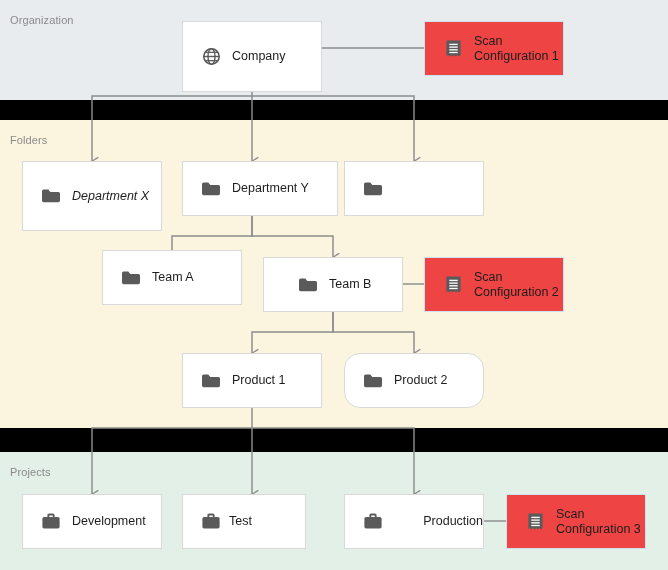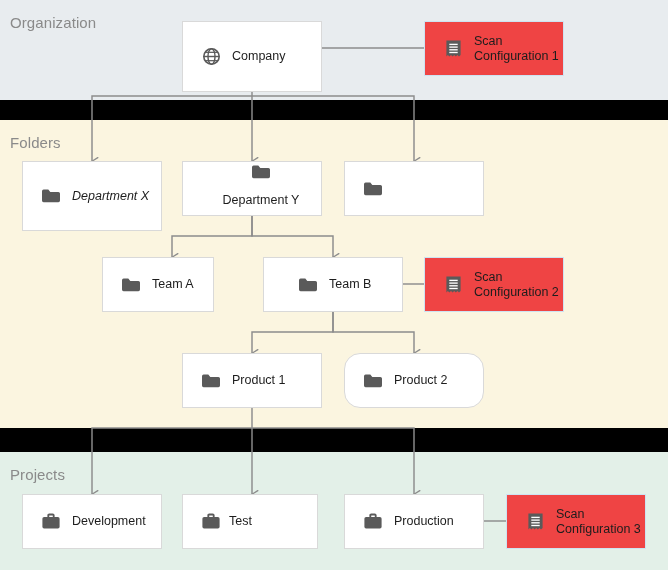--- a/index.html
+++ b/index.html
@@ -23,7 +23,7 @@
   .band-label {
     position: absolute;
     left: 10px;
-    font-size: 15px;
+    font-size: 11px;
     color: #8a8a8a;
     letter-spacing: 0.1px;
     white-space: nowrap;

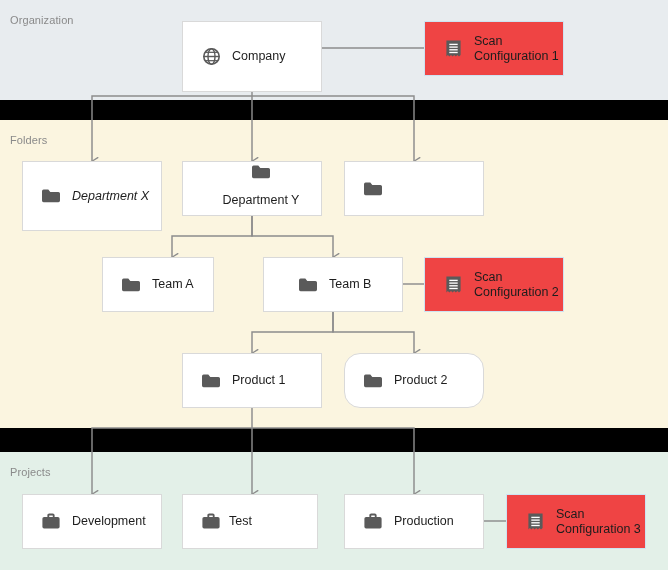--- a/index.html
+++ b/index.html
@@ -138,7 +138,7 @@
         </span>
         <span class="node-label">Department X</span>
       </div>
-      <div class="node" style="left: 182px; top: 161px; width: 140px; height: 55px; flex-direction: column;">
+      <div class="node" style="left: 182px; top: 161px; width: 156px; height: 55px;">
         <span class="node-icon">
           <svg width="20" height="18" viewBox="0 0 20 18">
             <path d="M1,4.2 Q1,2.6 2.6,2.6 L7.3,2.6 L9.3,5.0 L17.4,5.0 Q19,5.0 19,6.6 L19,13.6 Q19,15.2 17.4,15.2 L2.6,15.2 Q1,15.2 1,13.6 Z" fill="#5a5a5a"></path>

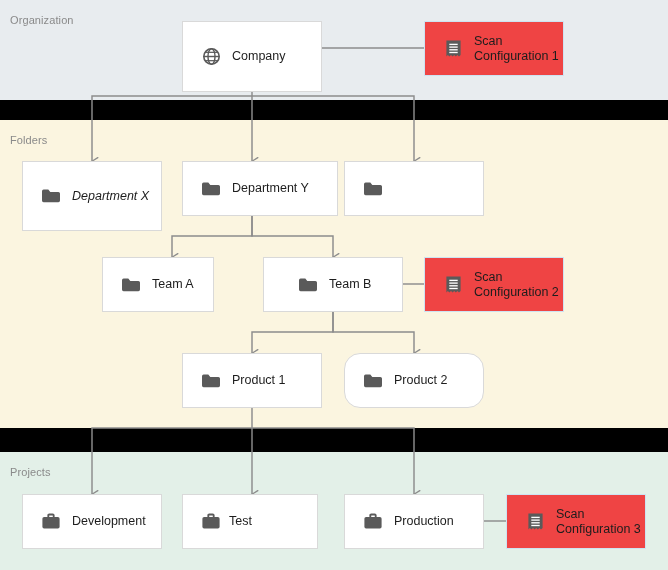--- a/index.html
+++ b/index.html
@@ -153,7 +153,7 @@
           </svg>
         </span>
       </div>
-      <div class="node" style="left: 102px; top: 257px; width: 112px; height: 55px;">
+      <div class="node" style="left: 102px; top: 250px; width: 140px; height: 55px;">
         <span class="node-icon">
           <svg width="20" height="18" viewBox="0 0 20 18">
             <path d="M1,4.2 Q1,2.6 2.6,2.6 L7.3,2.6 L9.3,5.0 L17.4,5.0 Q19,5.0 19,6.6 L19,13.6 Q19,15.2 17.4,15.2 L2.6,15.2 Q1,15.2 1,13.6 Z" fill="#5a5a5a"></path>

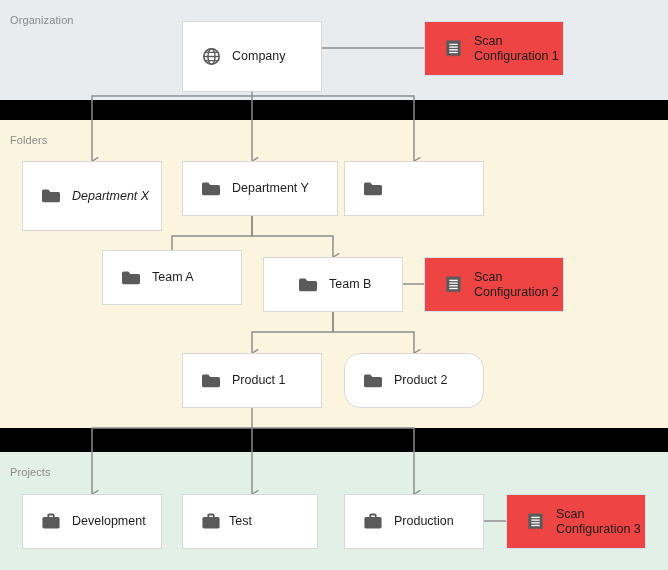--- a/index.html
+++ b/index.html
@@ -207,7 +207,7 @@
         </span>
         <span class="node-label">Development</span>
       </div>
-      <div class="node" style="left: 182px; top: 494px; width: 136px; height: 55px; gap: 8px;">
+      <div class="node" style="left: 182px; top: 494px; width: 124px; height: 55px; gap: 8px;">
         <span class="node-icon">
           <svg width="20" height="18" viewBox="0 0 20 18">
             <path d="M7.3,3.4 L7.3,2.5 Q7.3,1.5 8.3,1.5 L11.7,1.5 Q12.7,1.5 12.7,2.5 L12.7,3.4" fill="none" stroke="#5a5a5a" stroke-width="1.9" stroke-linecap="round"></path>

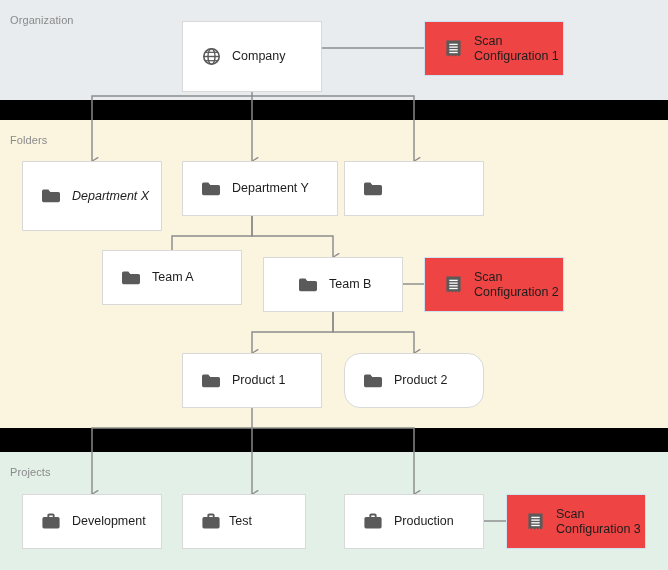--- a/index.html
+++ b/index.html
@@ -216,7 +216,7 @@
         </span>
         <span class="node-label">Test</span>
       </div>
-      <div class="node" style="left: 344px; top: 494px; width: 140px; height: 55px;">
+      <div class="node" style="left: 344px; top: 494px; width: 140px; height: 55px; justify-content: space-between;">
         <span class="node-icon">
           <svg width="20" height="18" viewBox="0 0 20 18">
             <path d="M7.3,3.4 L7.3,2.5 Q7.3,1.5 8.3,1.5 L11.7,1.5 Q12.7,1.5 12.7,2.5 L12.7,3.4" fill="none" stroke="#5a5a5a" stroke-width="1.9" stroke-linecap="round"></path>

